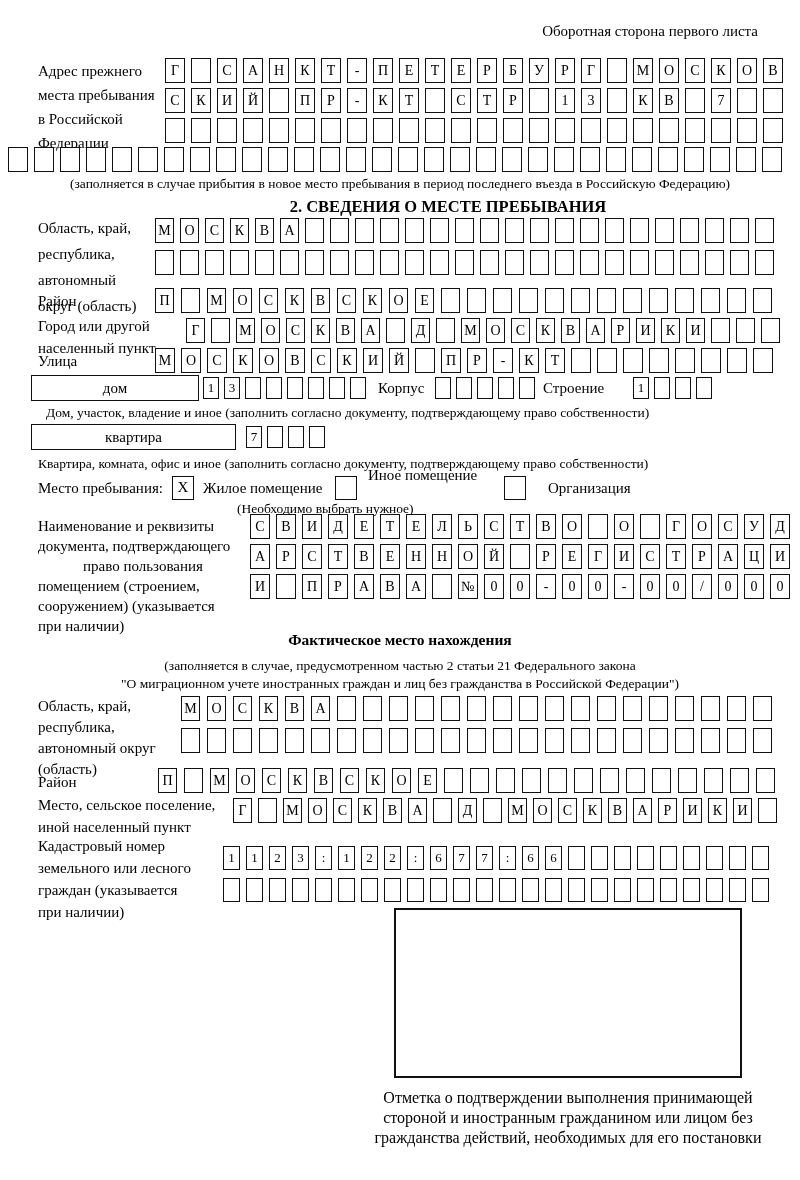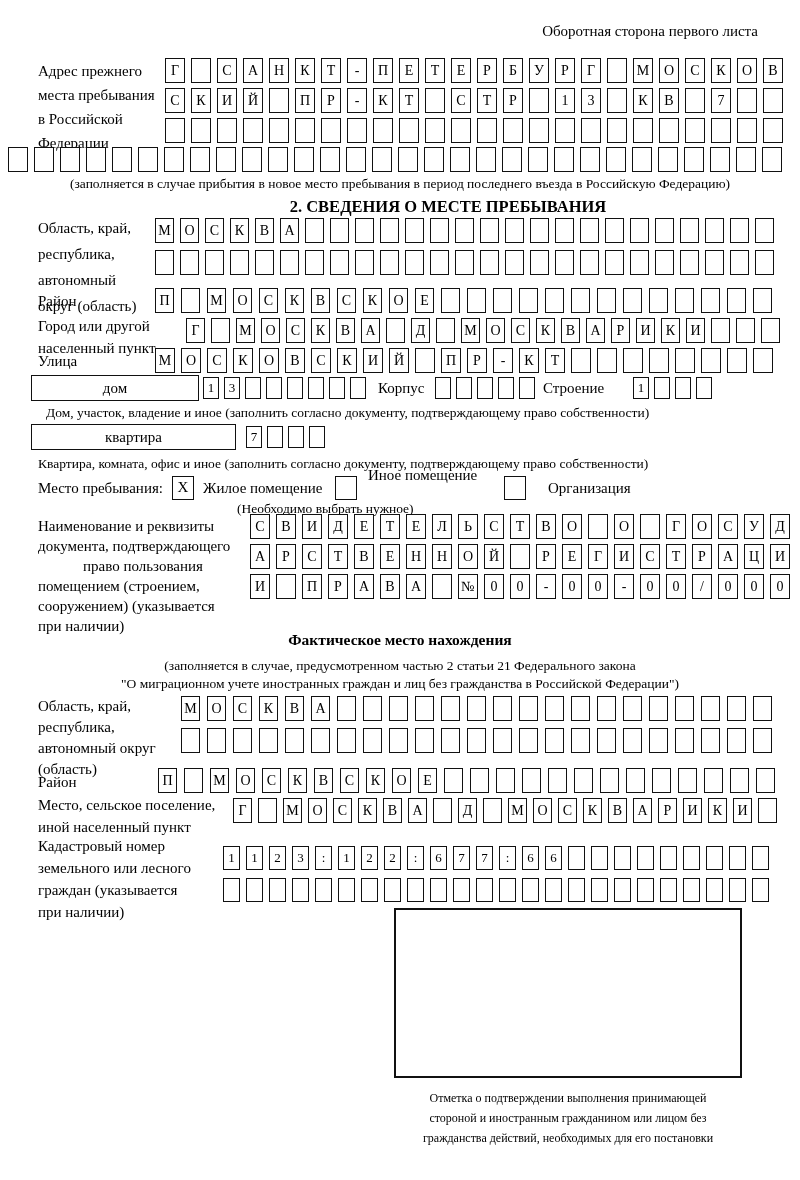--- a/index.html
+++ b/index.html
@@ -47,7 +47,7 @@
   .stampbox{
     position:absolute;box-sizing:border-box;border:2px solid #111;background:#fff;
   }
-  .note-line{font-size:12px;line-height:20px;text-align:center;}
+  .note-line{font-size:16px;line-height:20px;text-align:center;}
 </style>
 </head>
 <body>

